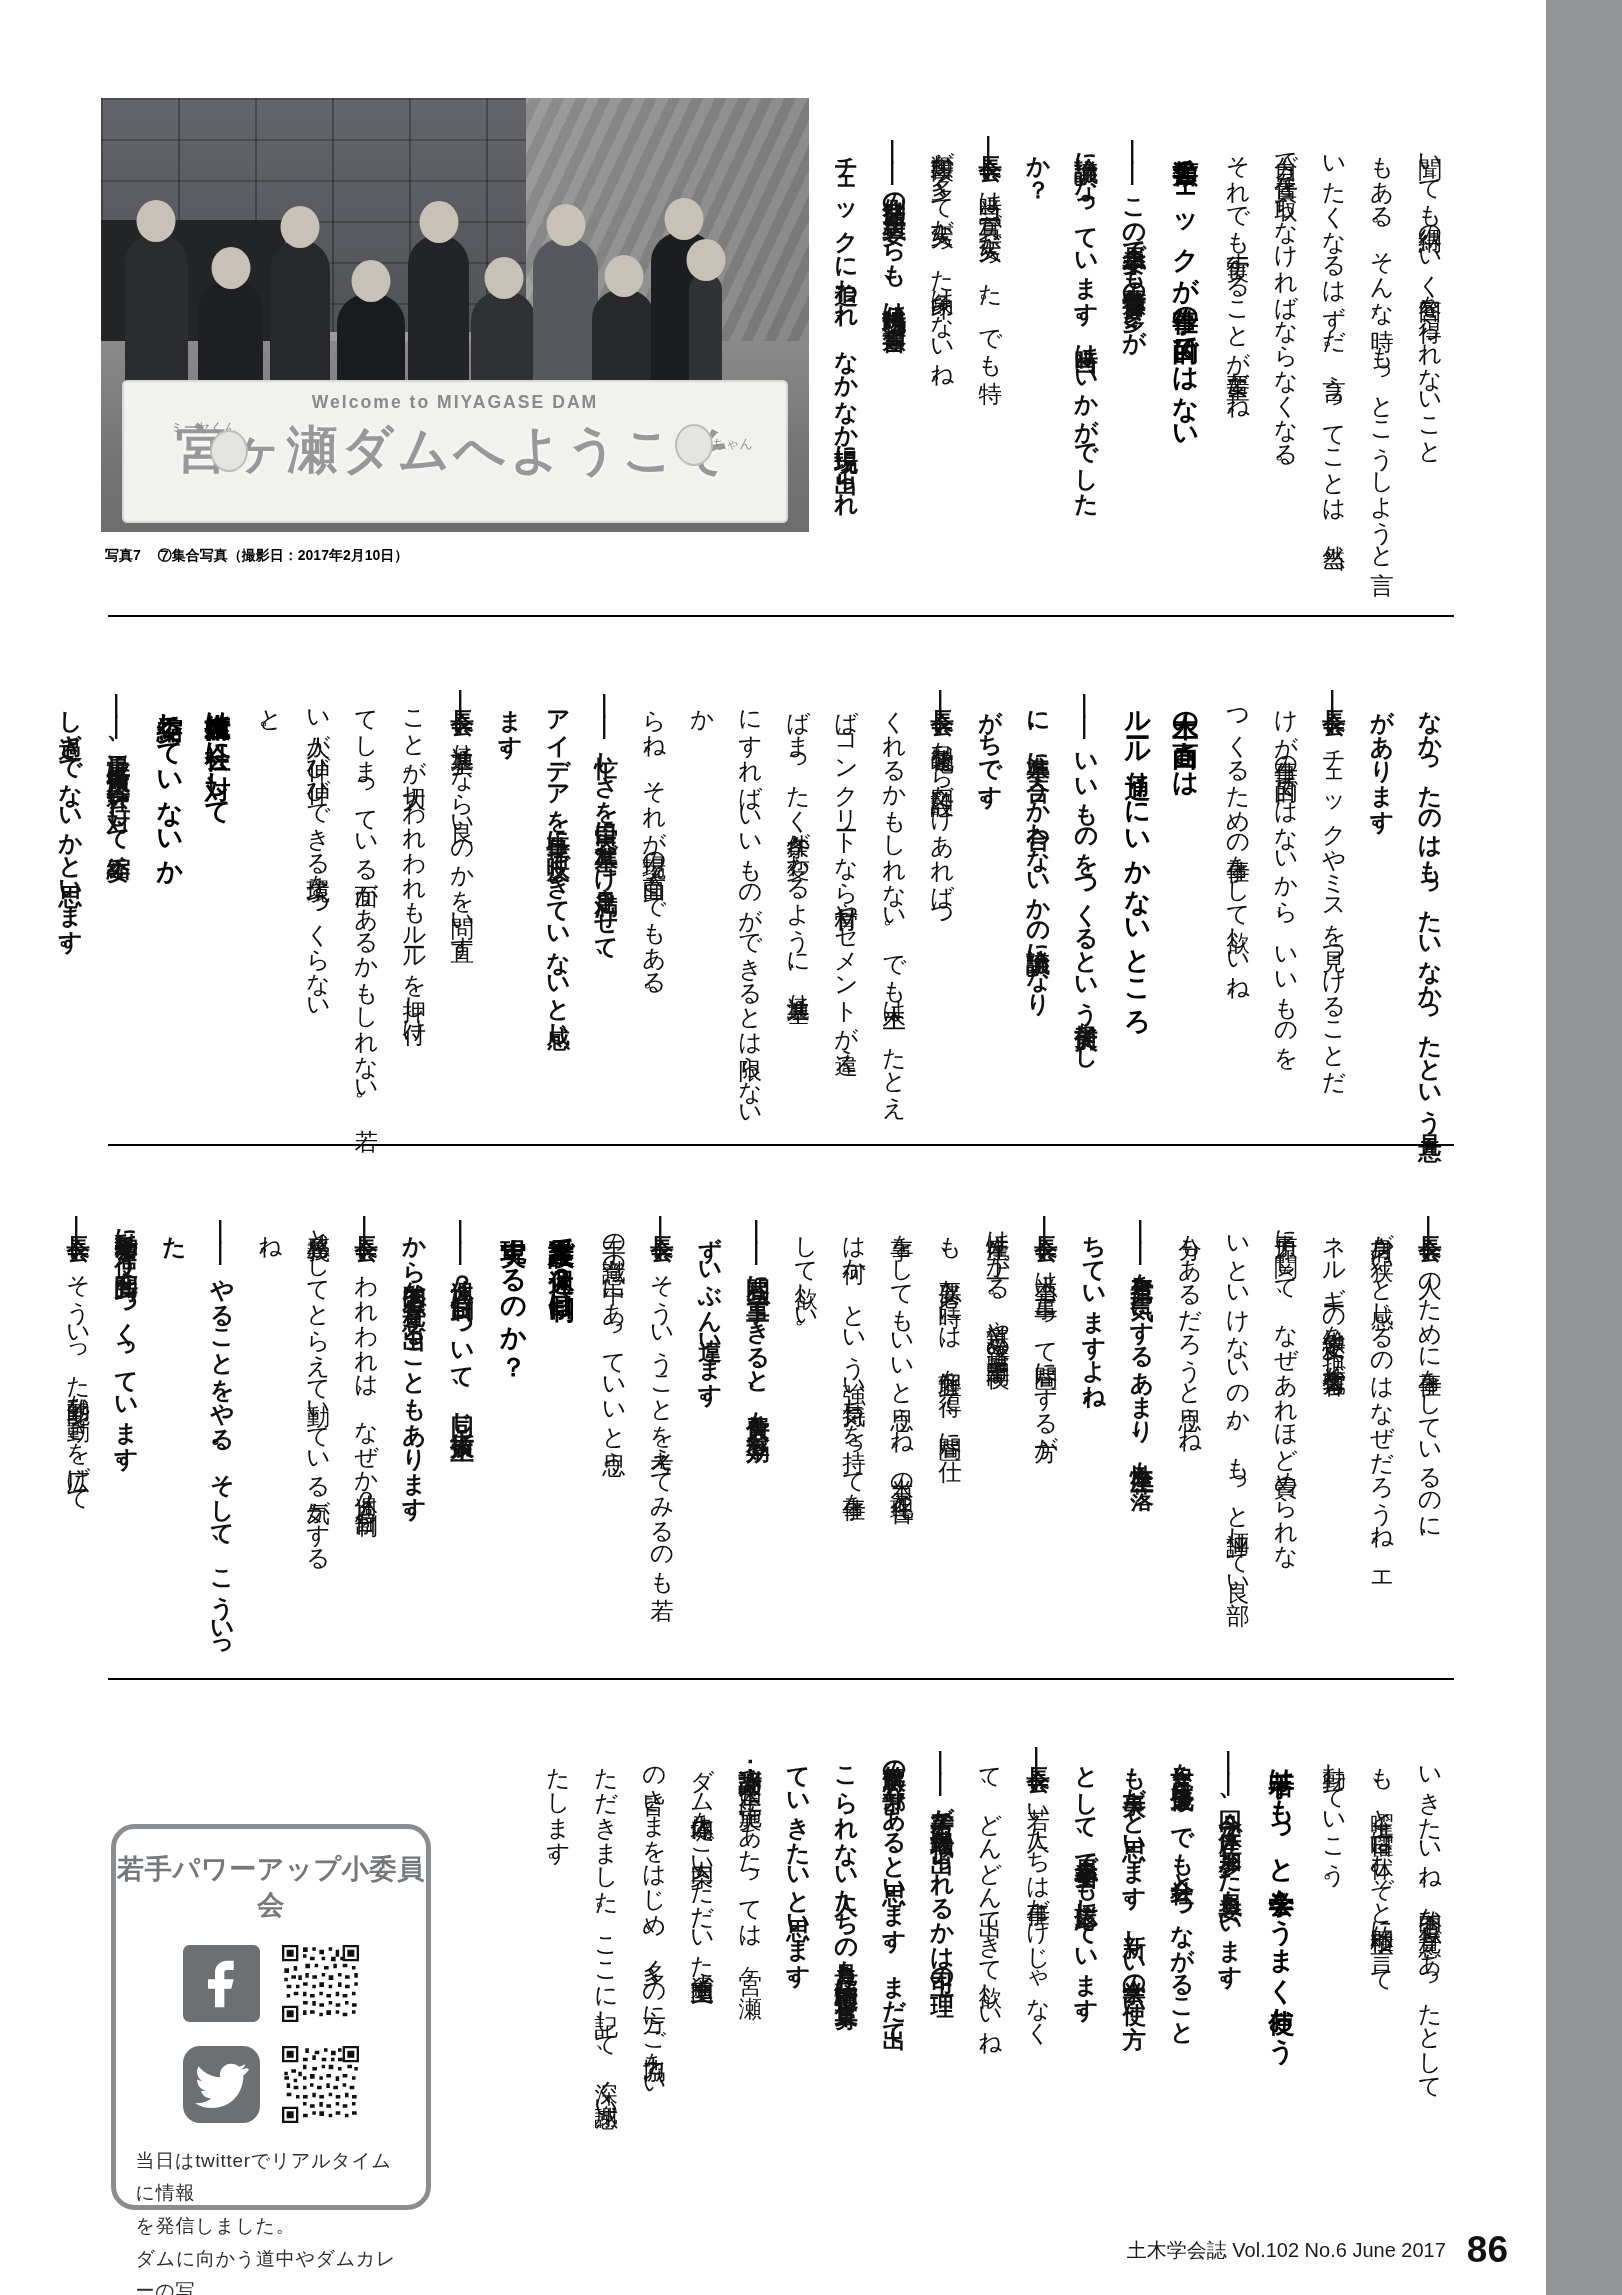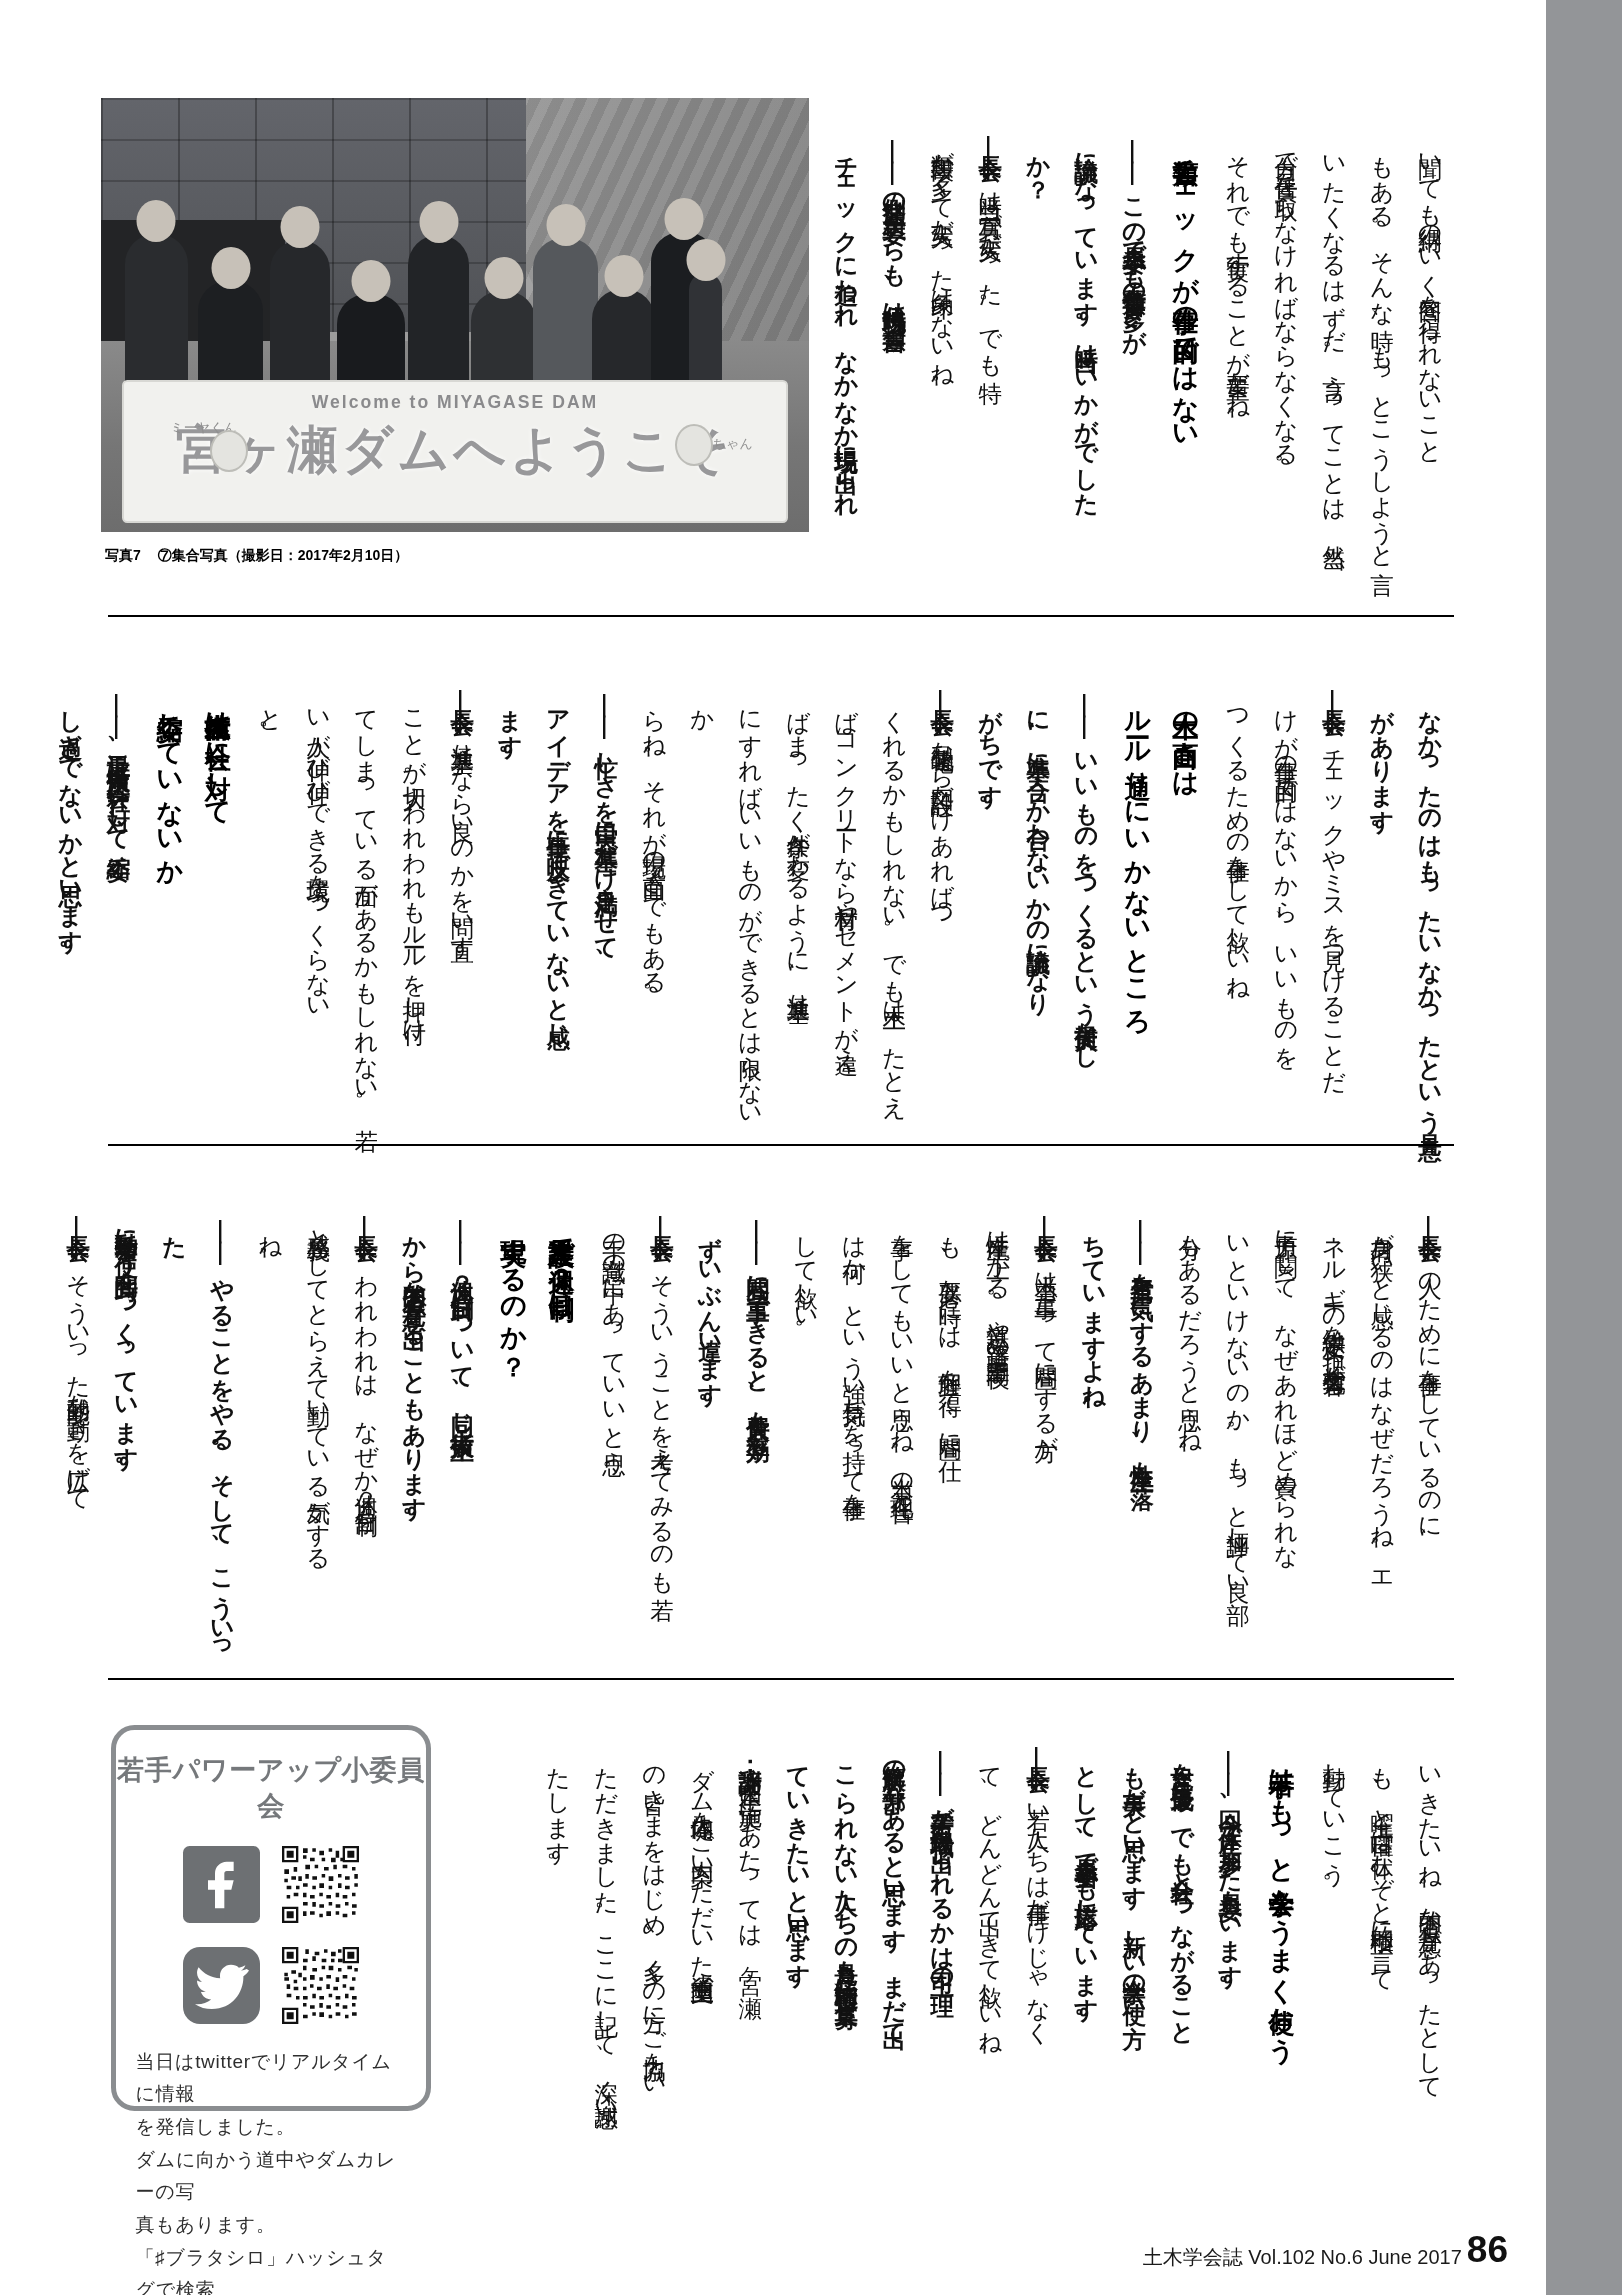--- a/index.html
+++ b/index.html
@@ -73,7 +73,7 @@
   #div1{top:615px;} #div2{top:1144px;} #div3{top:1678px;}
 
   
-  .sns-box{position:absolute;left:111px;top:1725px;width:320px;height:386px;
+  .sns-box{position:absolute;left:111px;top:1824px;width:320px;height:386px;
        border:5.2px solid #8a8d90;border-radius:23.5px;box-sizing:border-box;background:#fff;}
   .sns-title{margin-top:22px;text-align:center;font-family:"Liberation Sans",sans-serif;
        font-weight:bold;font-size:27px;letter-spacing:0.7px;color:#75787b;}

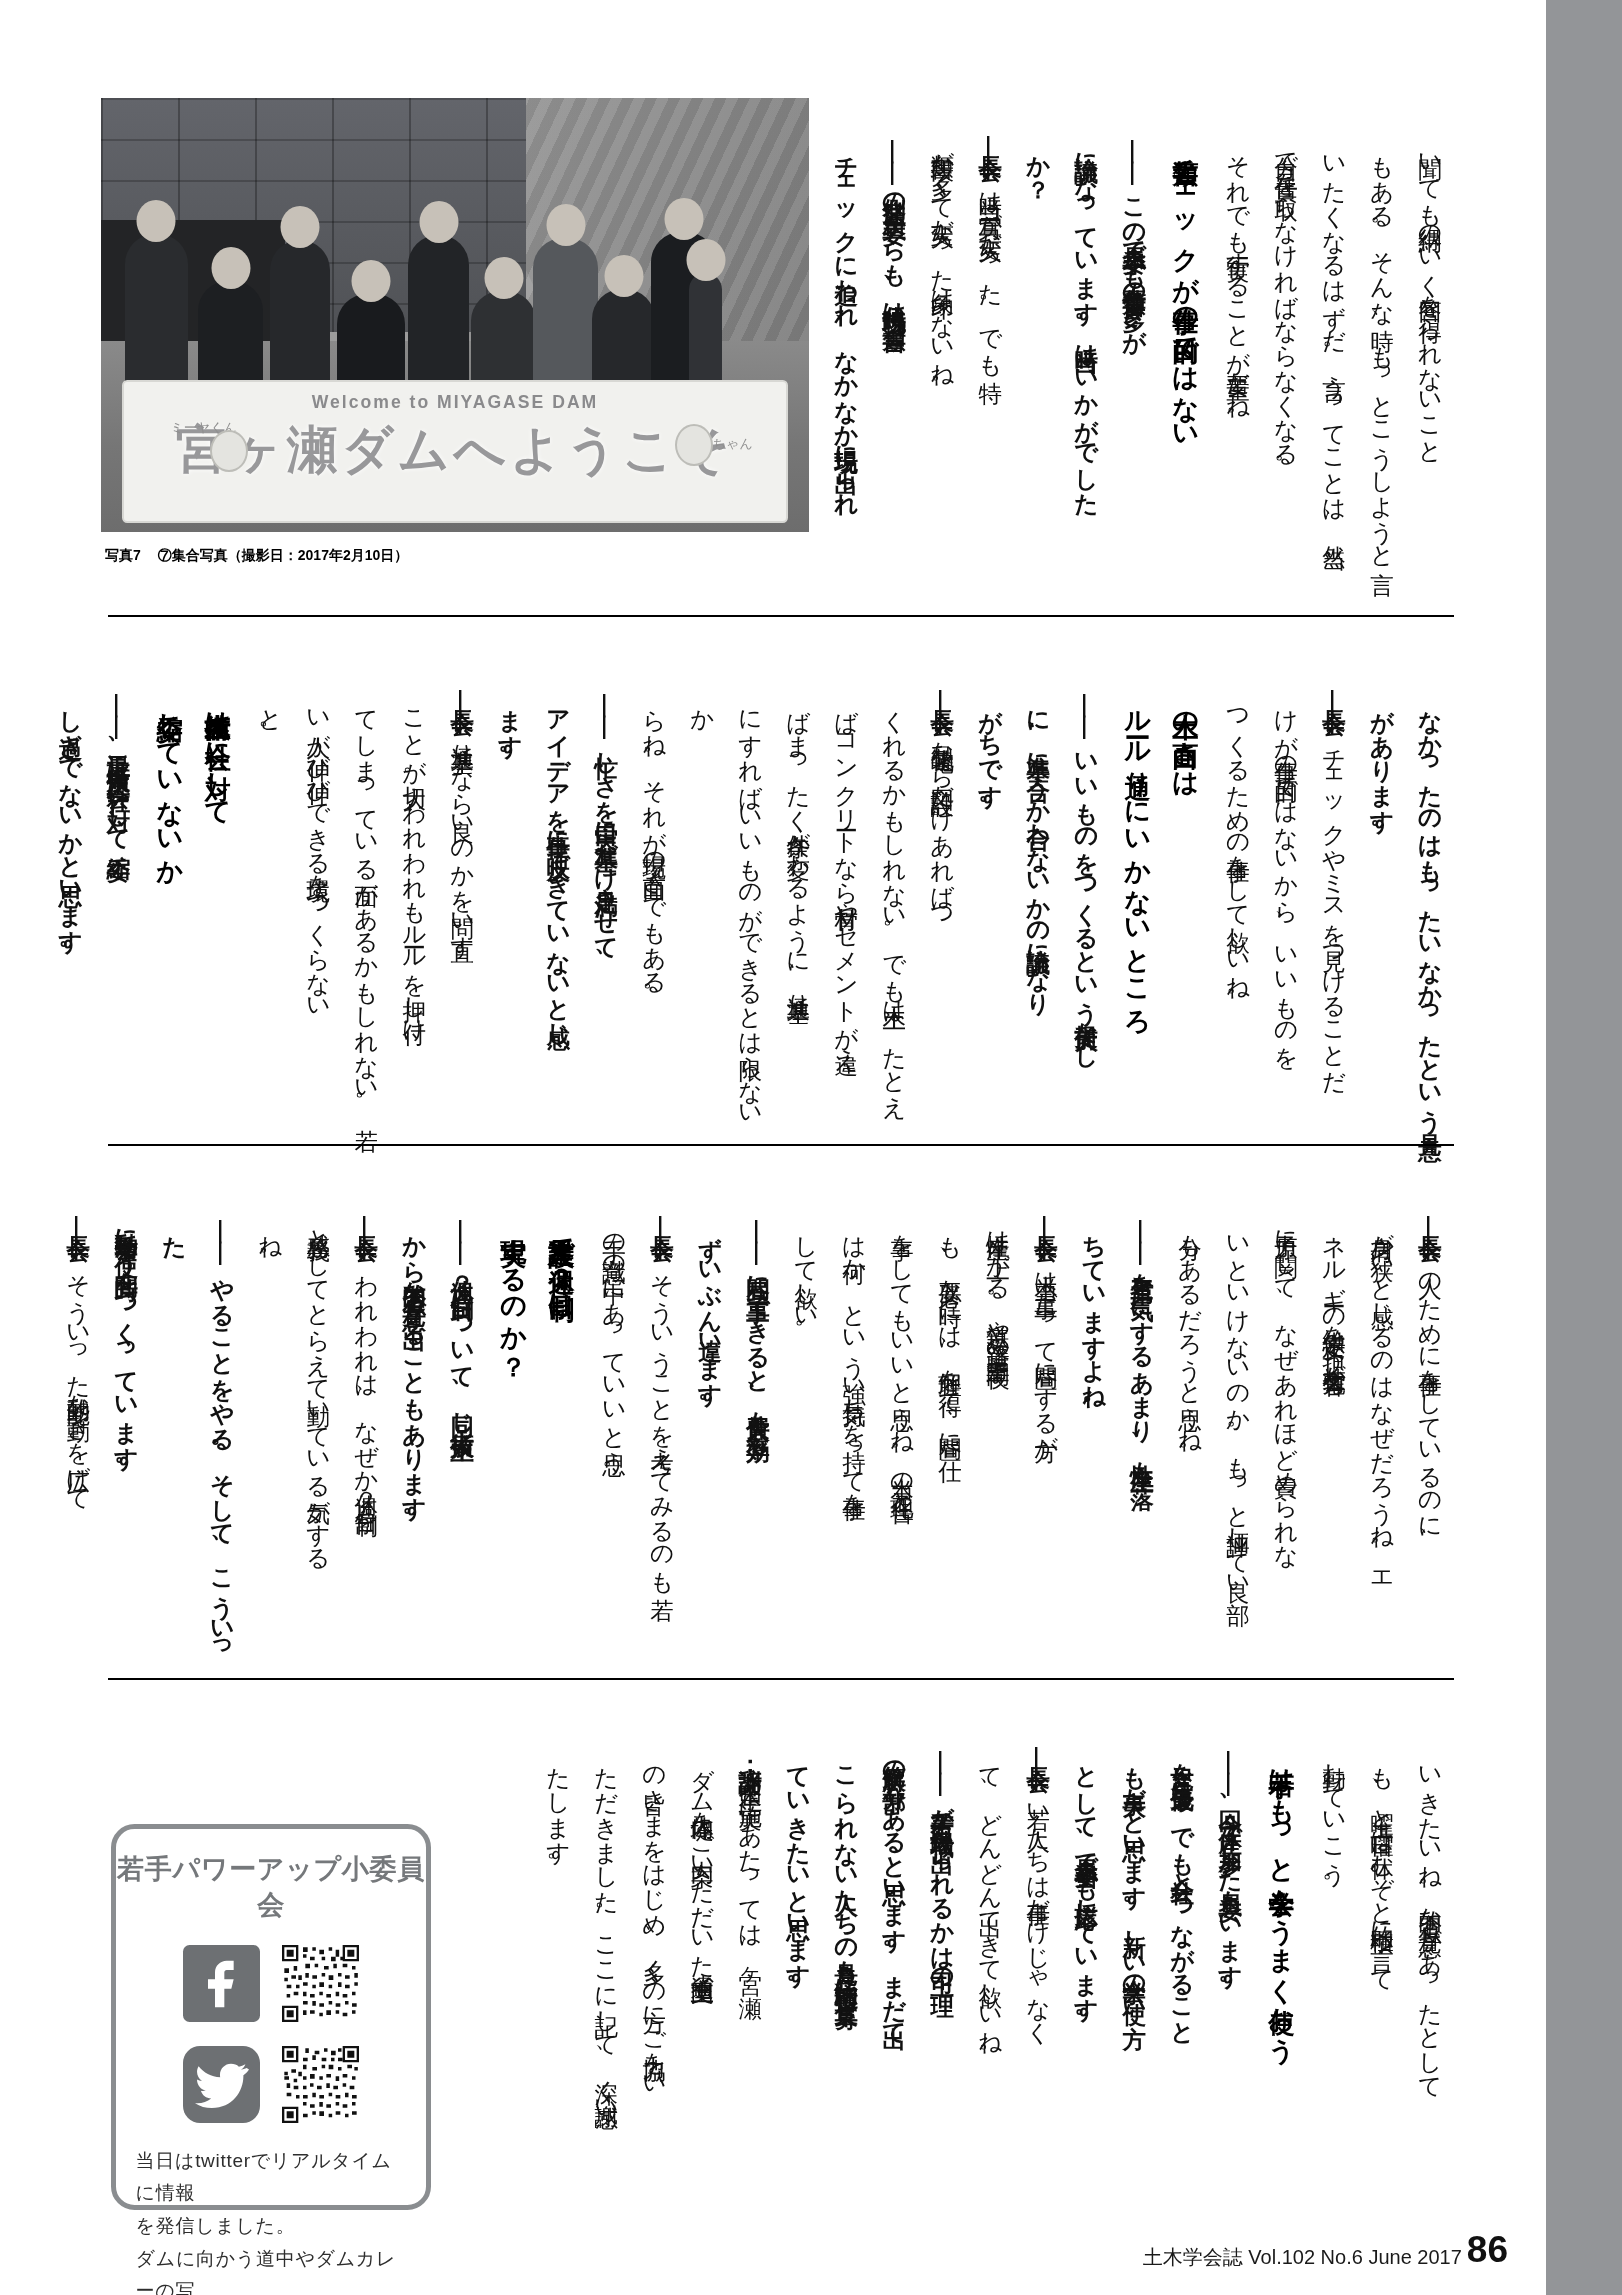--- a/index.html
+++ b/index.html
@@ -87,7 +87,7 @@
        line-height:1.72;color:#2e2e2e;white-space:pre-line;letter-spacing:0.7px;}
 
   
-  .footer{position:absolute;top:2229px;right:115px;display:flex;align-items:flex-end;gap:5px;}
+  .footer{position:absolute;top:2229px;right:115px;display:flex;align-items:center;gap:21px;}
   .footer .journal{font-family:"Liberation Sans",sans-serif;font-size:20px;color:#1a1a1a;}
   .footer .pagenum{font-family:"Liberation Sans",sans-serif;font-weight:bold;font-size:37px;color:#111;}
 </style>

